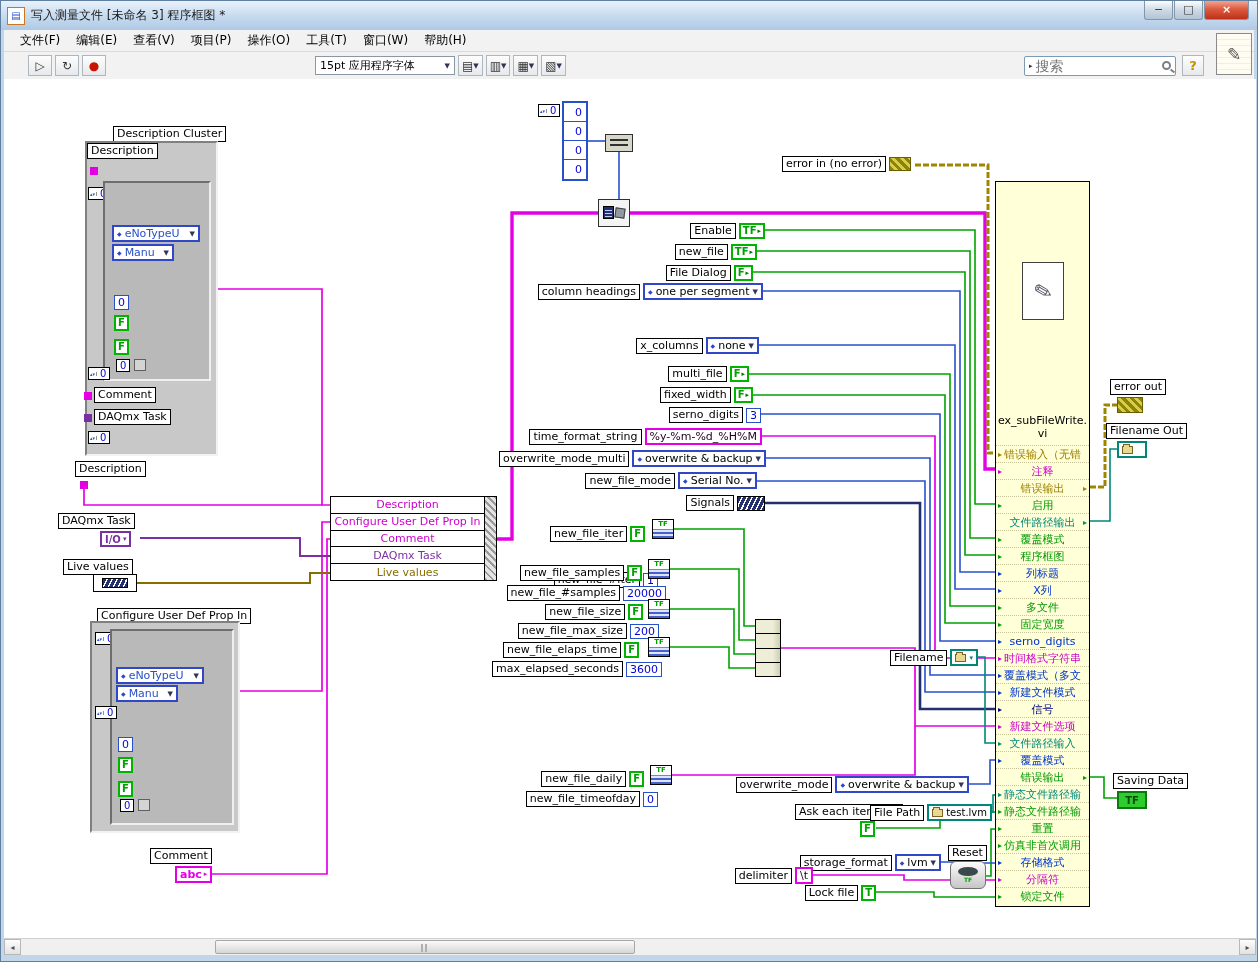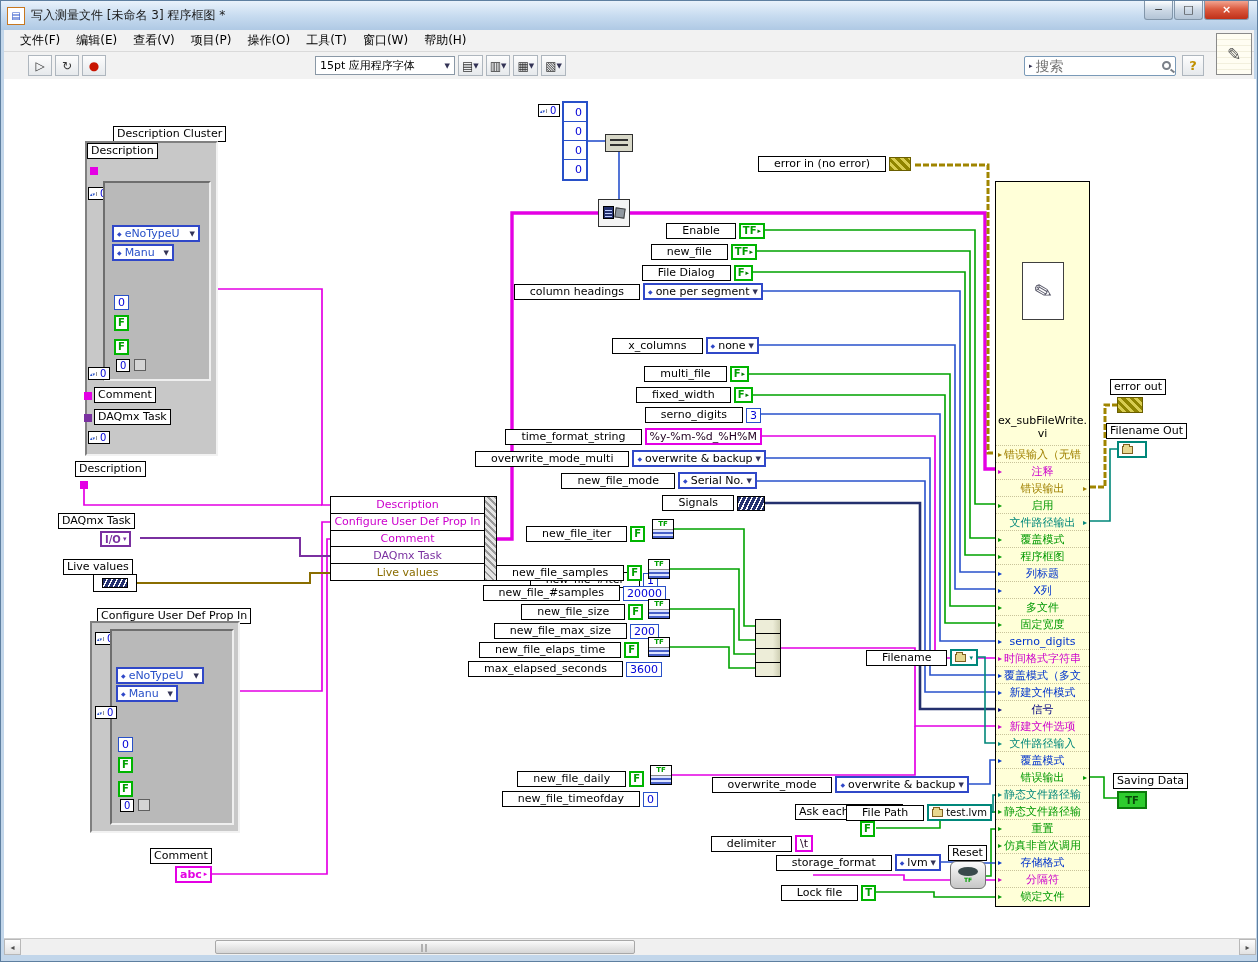--- a/index.html
+++ b/index.html
@@ -45,7 +45,7 @@
 
   .lbl{position:absolute;background:#fff;border:1px solid #000;padding:0 3px;line-height:14px;white-space:nowrap;color:#000}
   .ctl{position:absolute;display:flex;align-items:center;gap:3px}
-  .inlbl{background:#fff;border:1px solid #000;padding:0 15px;line-height:14px;white-space:nowrap;color:#000}
+  .inlbl{background:#fff;border:1px solid #000;padding:0 3px;line-height:14px;white-space:nowrap;color:#000}
   .boolc{border:2px solid #00B400;color:#00A000;background:#fff;font-weight:bold;font-size:10px;line-height:12px;padding:0 2px;display:flex;align-items:center;gap:1px}
   .boolc .ar{font-size:7px;color:#007800}
   .numc{border:1px solid #2850C8;color:#0000D8;background:#fff;font-size:11px;line-height:13px;padding:0 3px}

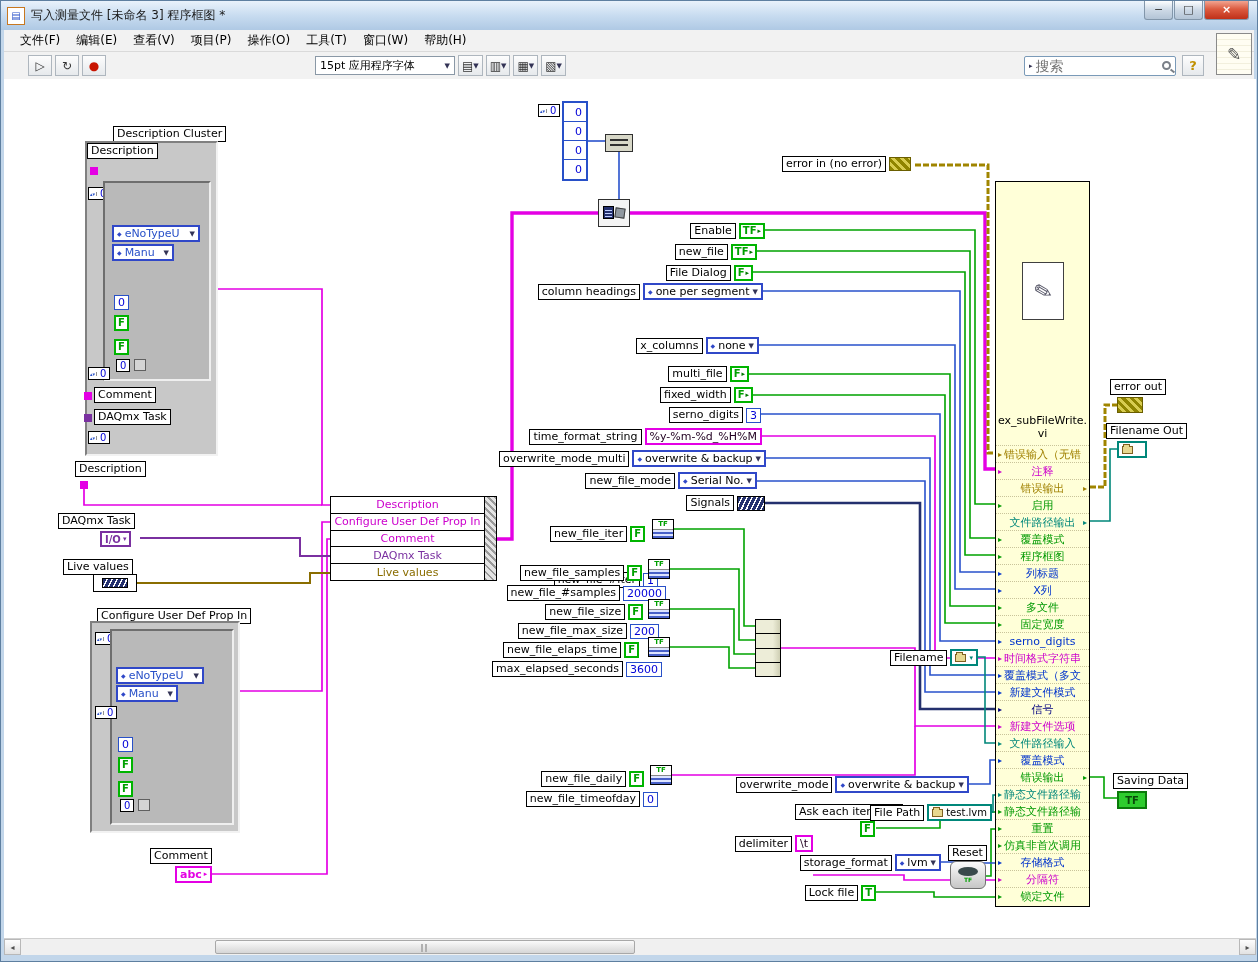--- a/index.html
+++ b/index.html
@@ -539,7 +539,7 @@
       <span class="tftxt">TF</span>
     </div>
 
-    <div class="ctl" style="right:443px;top:756px">
+    <div class="ctl" style="right:443px;top:788px">
       <span class="inlbl">delimiter</span>
       <span class="strc">\t</span>
     </div>

